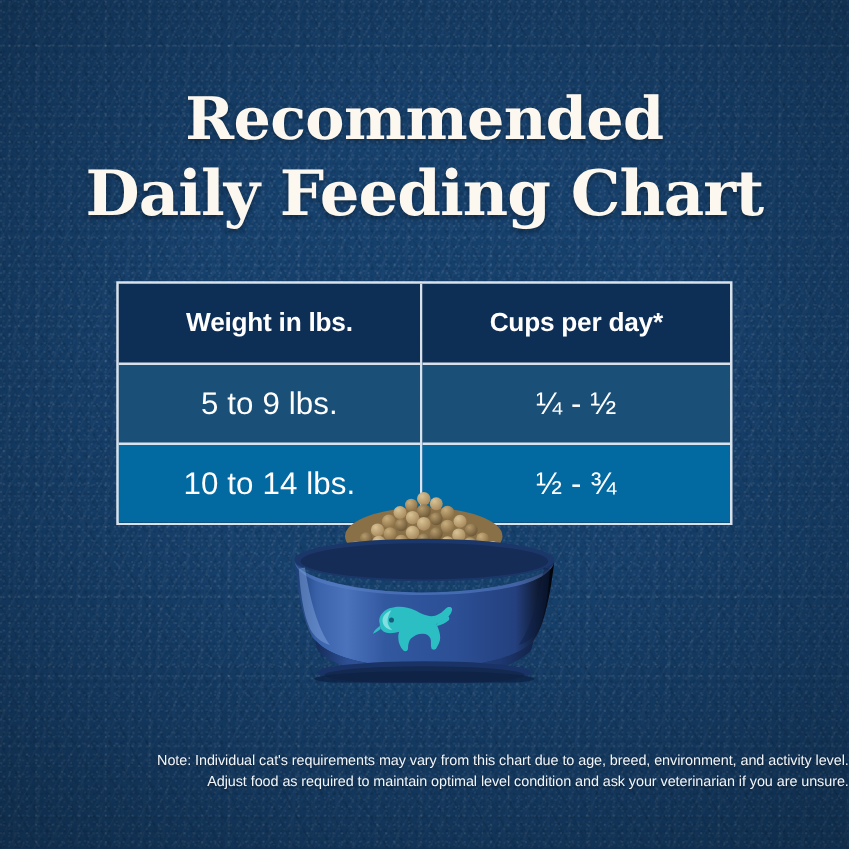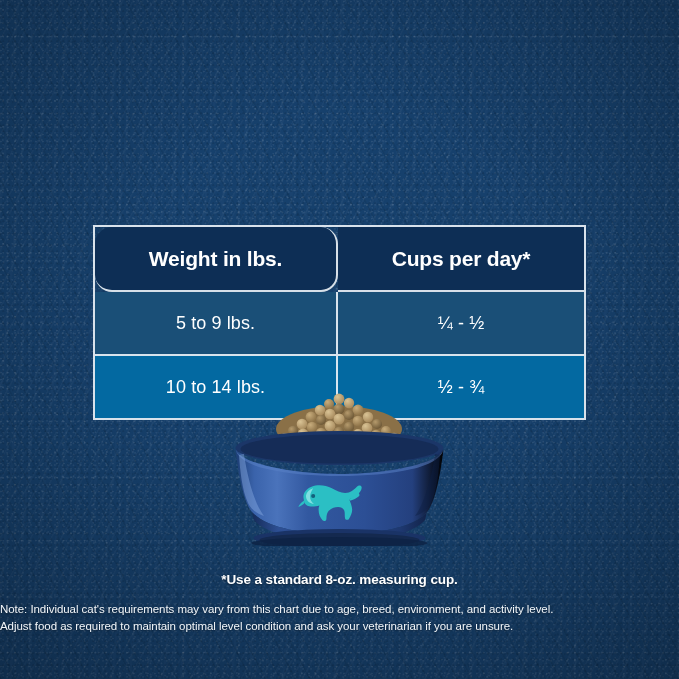--- a/index.html
+++ b/index.html
@@ -171,6 +171,10 @@
   <div class="bg-layer bg-grain"></div>
   <div class="bg-layer bg-vignette"></div>
 
+  <div class="title-block">
+    <div class="title-line title-line-1">Recommended</div>
+    <div class="title-line title-line-2">Daily Feeding Chart</div>
+  </div>
 
   <table class="chart-table">
     <thead>

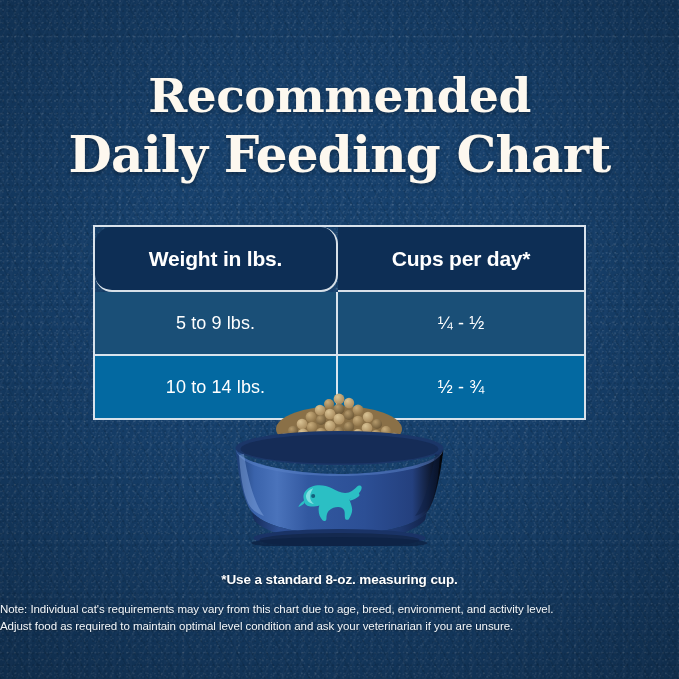--- a/index.html
+++ b/index.html
@@ -103,7 +103,7 @@
   .chart-table td:last-child, .chart-table th:last-child { border-right: none; }
   .chart-table tr:last-child td { border-bottom: none; }
 
-  .col-weight { width: 242px; border-radius: 17px; }
+  .col-weight { width: 242px; }
   .col-cups   { width: 247px; margin-left: 24px; }
 
   thead th {

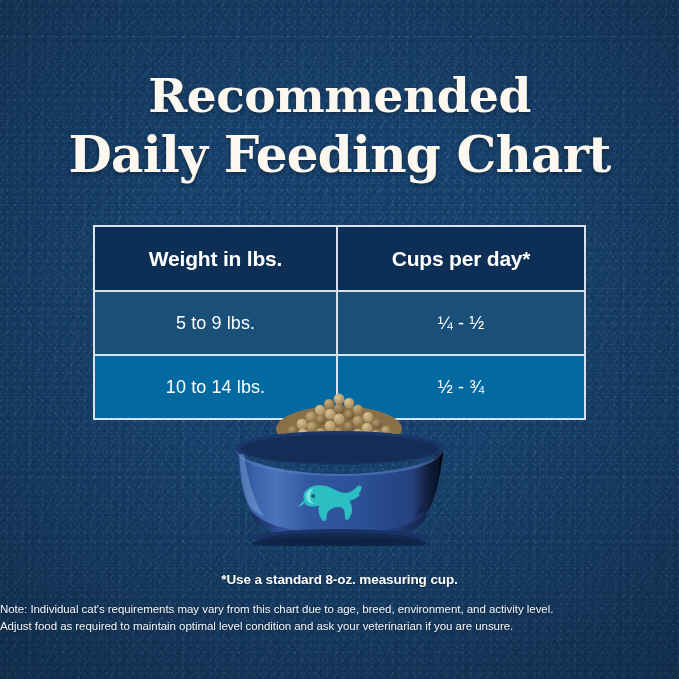--- a/index.html
+++ b/index.html
@@ -115,7 +115,7 @@
   }
   tbody td {
     height: 62px;
-    font-size: 18px;
+    font-size: 25px;
     font-weight: normal;
     letter-spacing: 0.1px;
   }

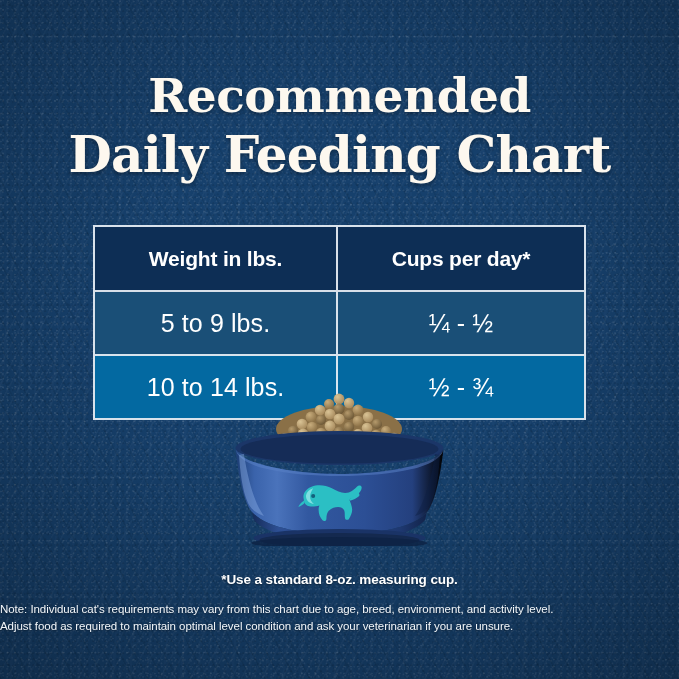--- a/index.html
+++ b/index.html
@@ -312,7 +312,6 @@
     </svg>
   </div>
 
-  <div class="footnote-star">*Use a standard 8-oz. measuring cup.</div>
 
   <div class="note-block">
     <div>Note: Individual cat's requirements may vary from this chart due to age, breed, environment, and activity level.</div>

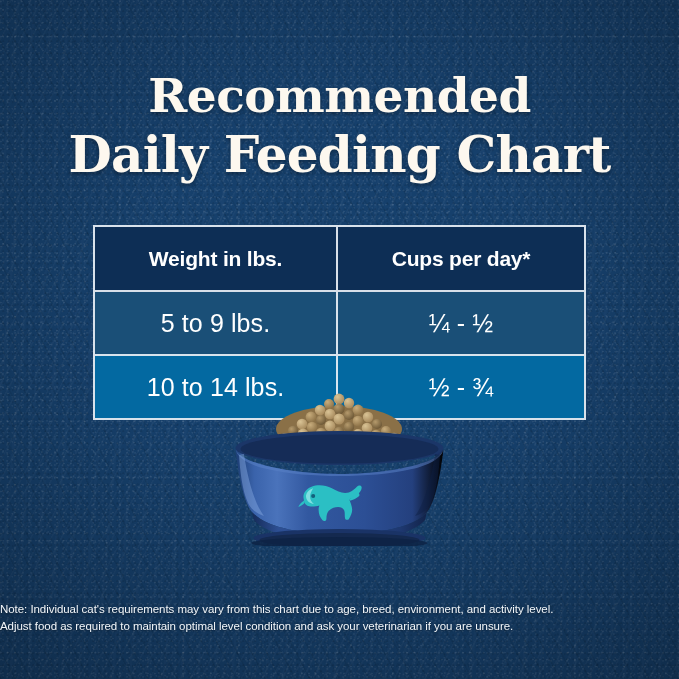--- a/index.html
+++ b/index.html
@@ -152,7 +152,7 @@
     top: 601px;
     left: 0;
     width: 679px;
-    text-align: left;
+    text-align: right;
     color: #f2f6fa;
     font-size: 11.5px;
     line-height: 17px;

